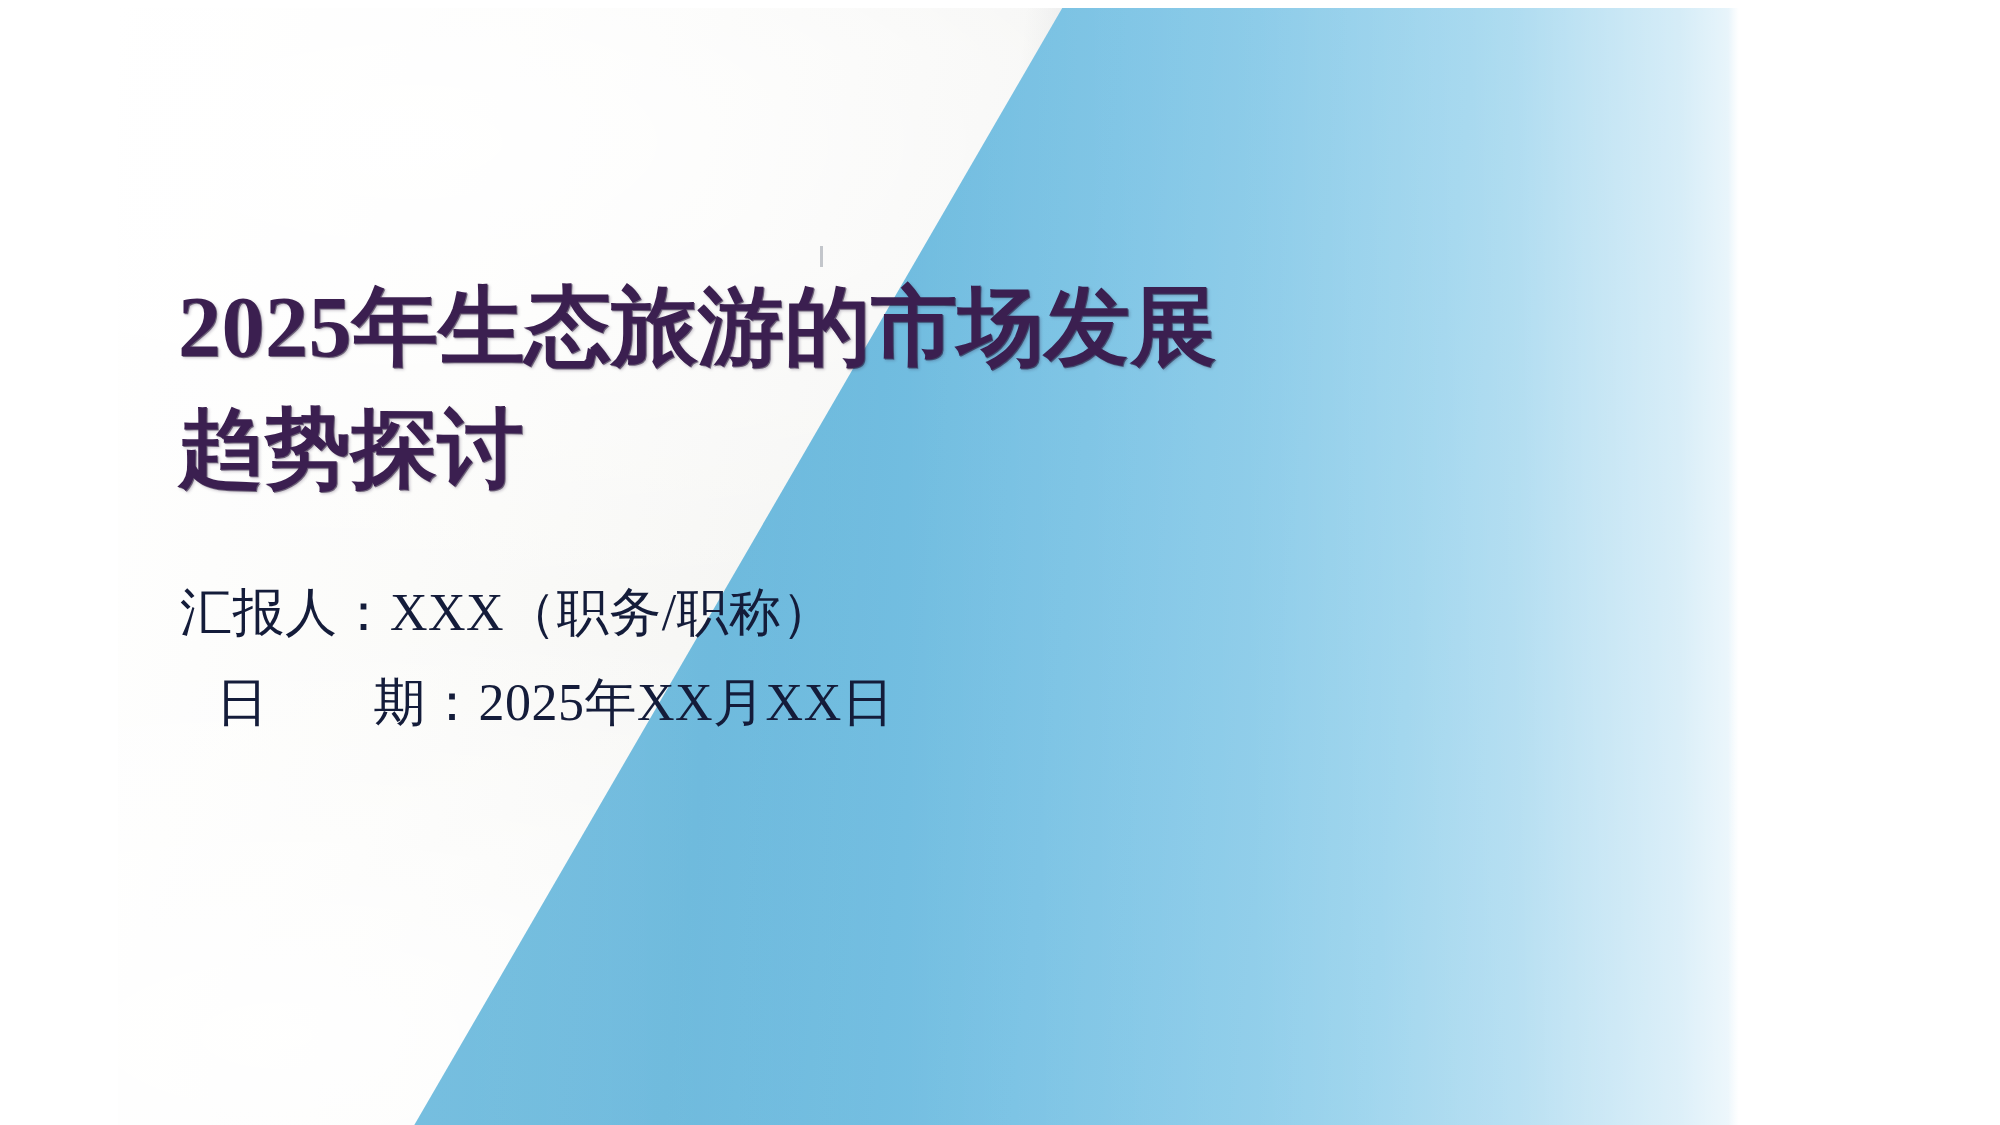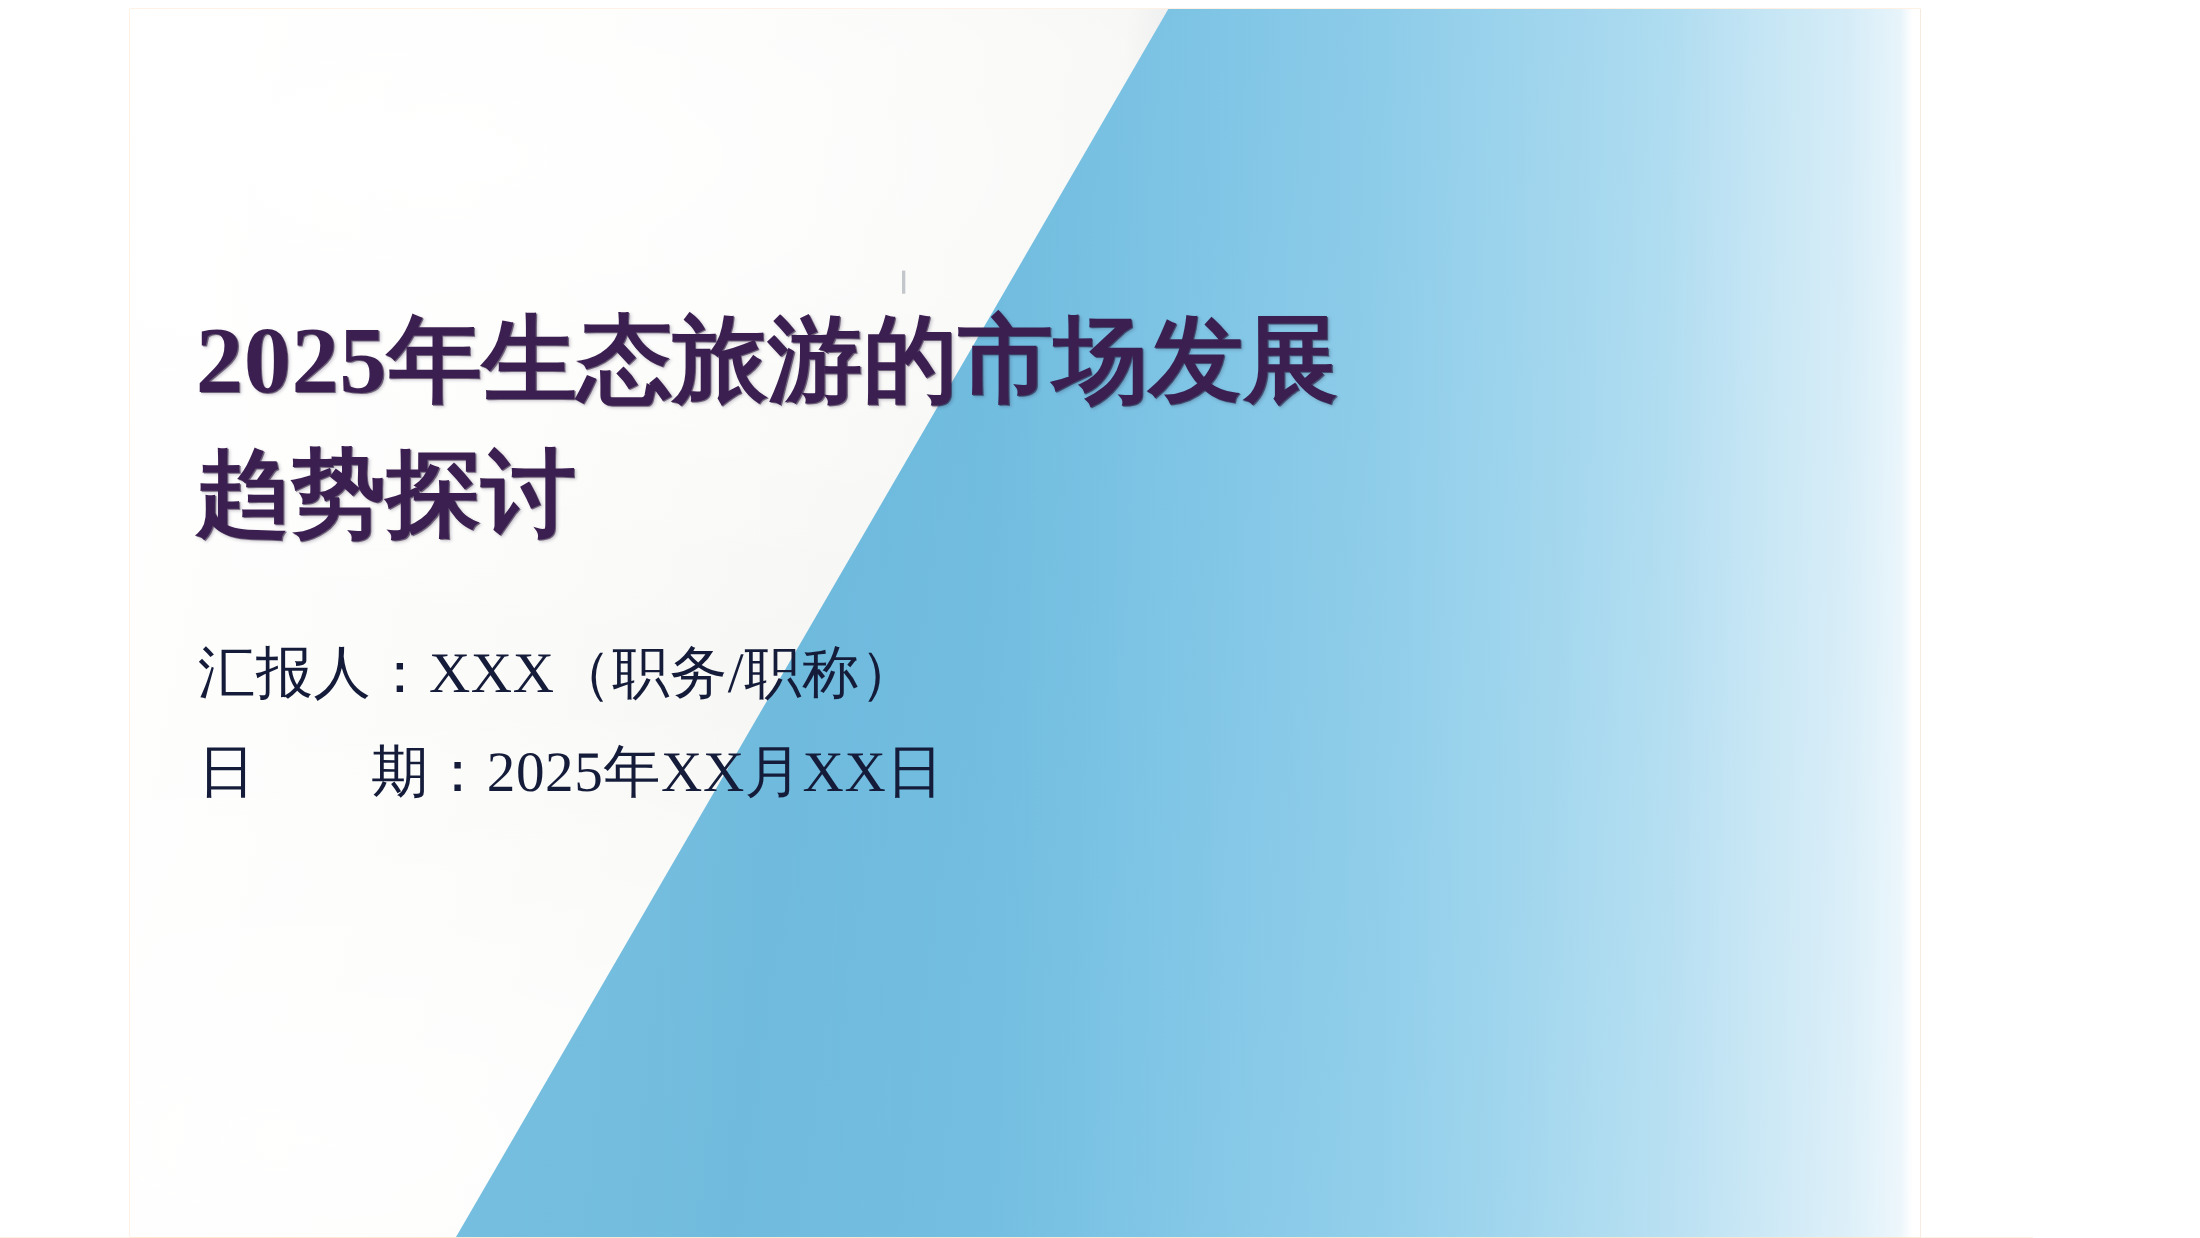--- a/index.html
+++ b/index.html
@@ -27,7 +27,7 @@
     width: 1628px;
     height: 1117px;
     overflow: hidden;
-    background: #fdba74;
+    background: #c4b5fd;
   }
 
   

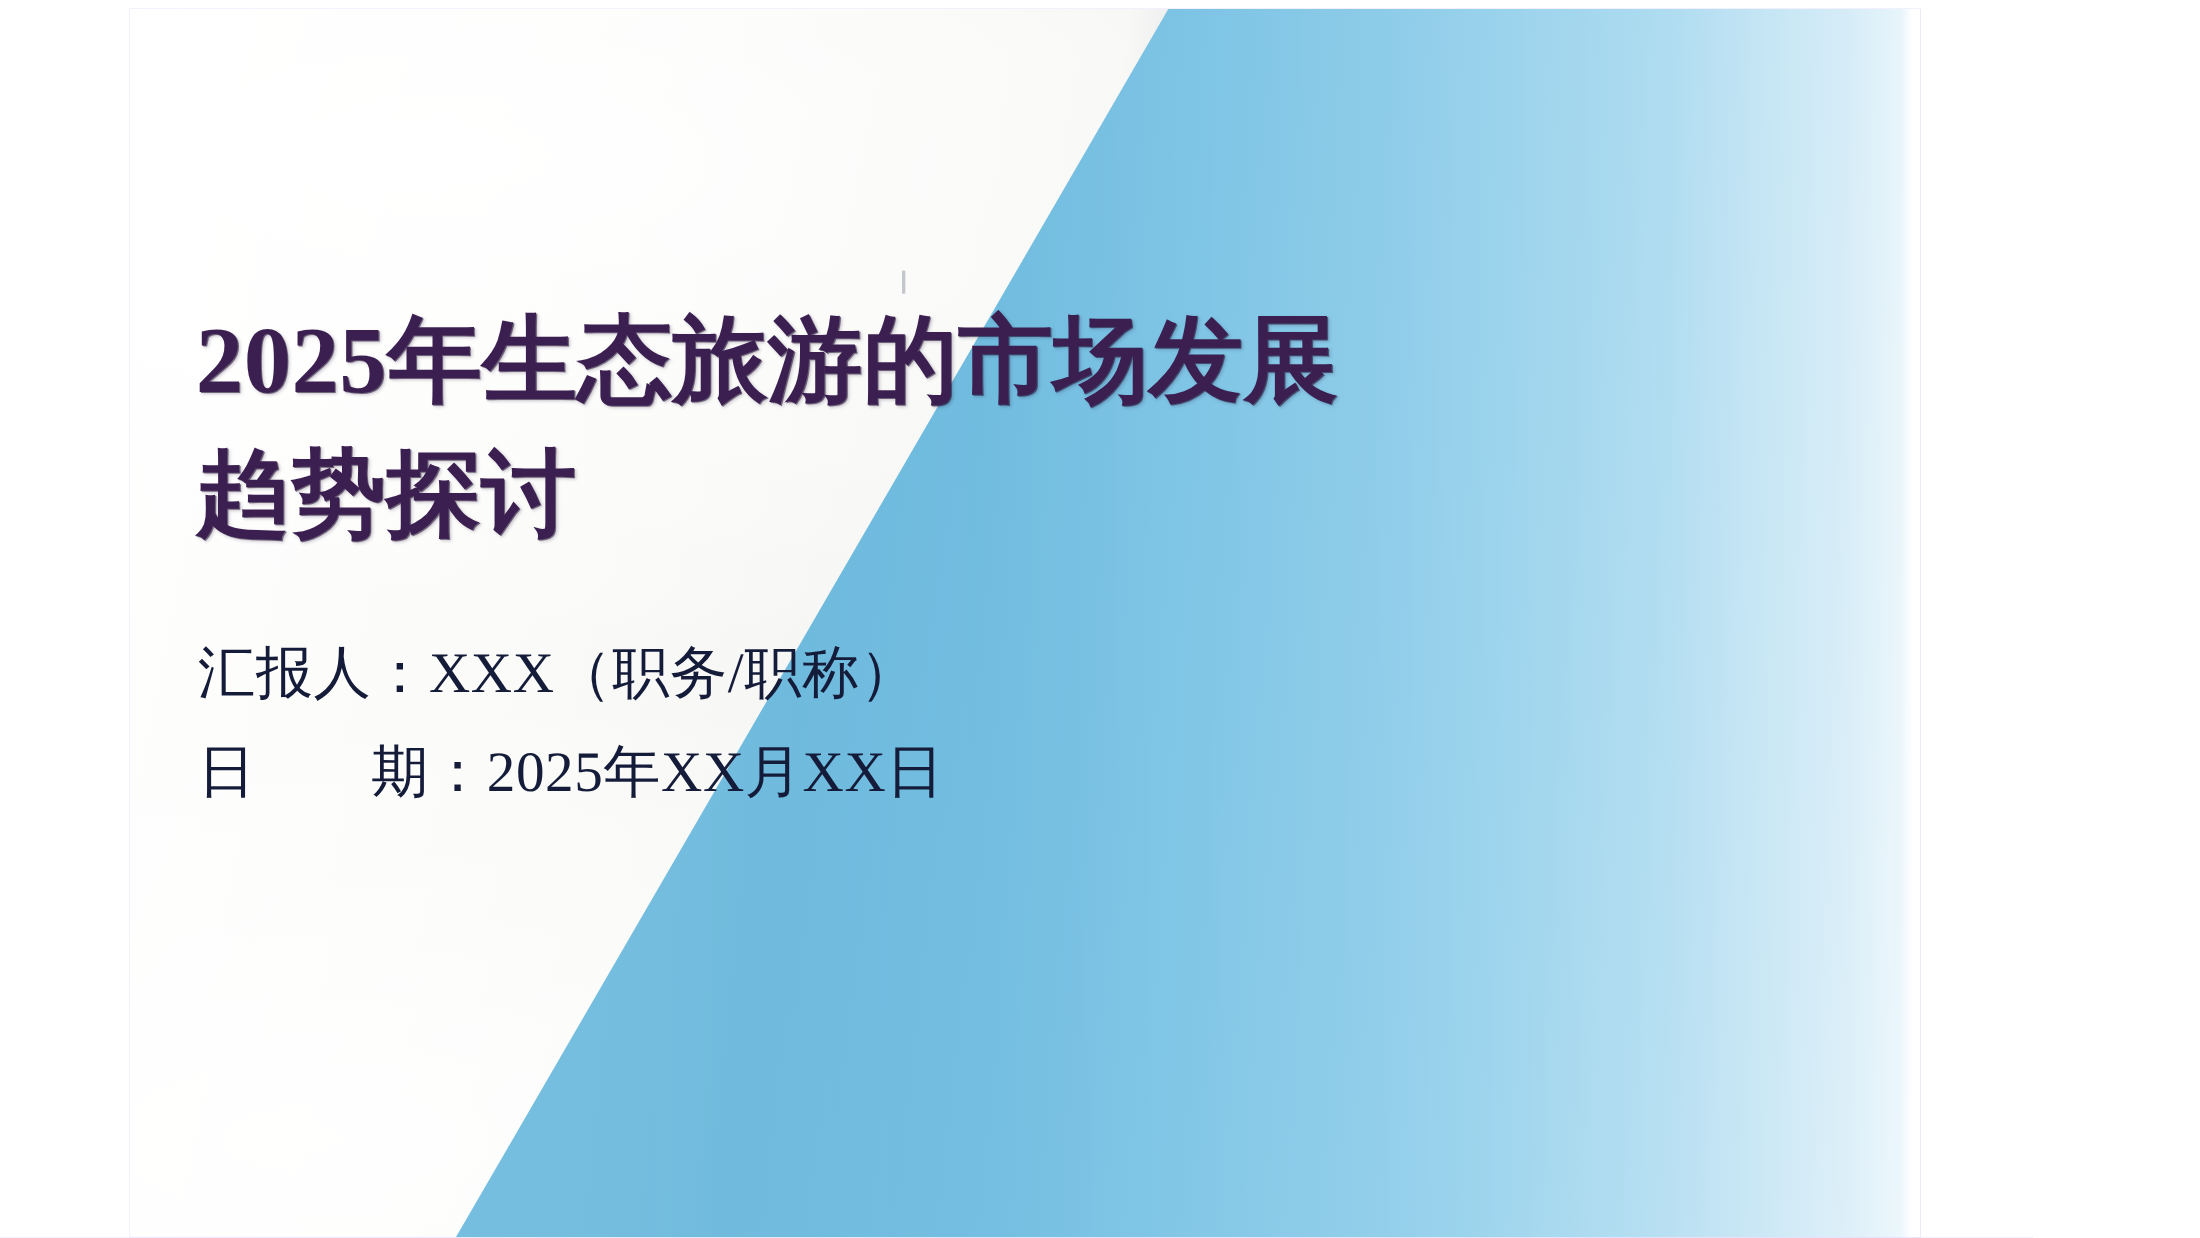--- a/index.html
+++ b/index.html
@@ -132,7 +132,7 @@
     white-space: pre;
   }
   .meta-presenter { top: 572px; }
-  .meta-date { top: 662px; }
+  .meta-date { top: 662px; margin-left: 36px; }
 
   
   .tick-mark {

